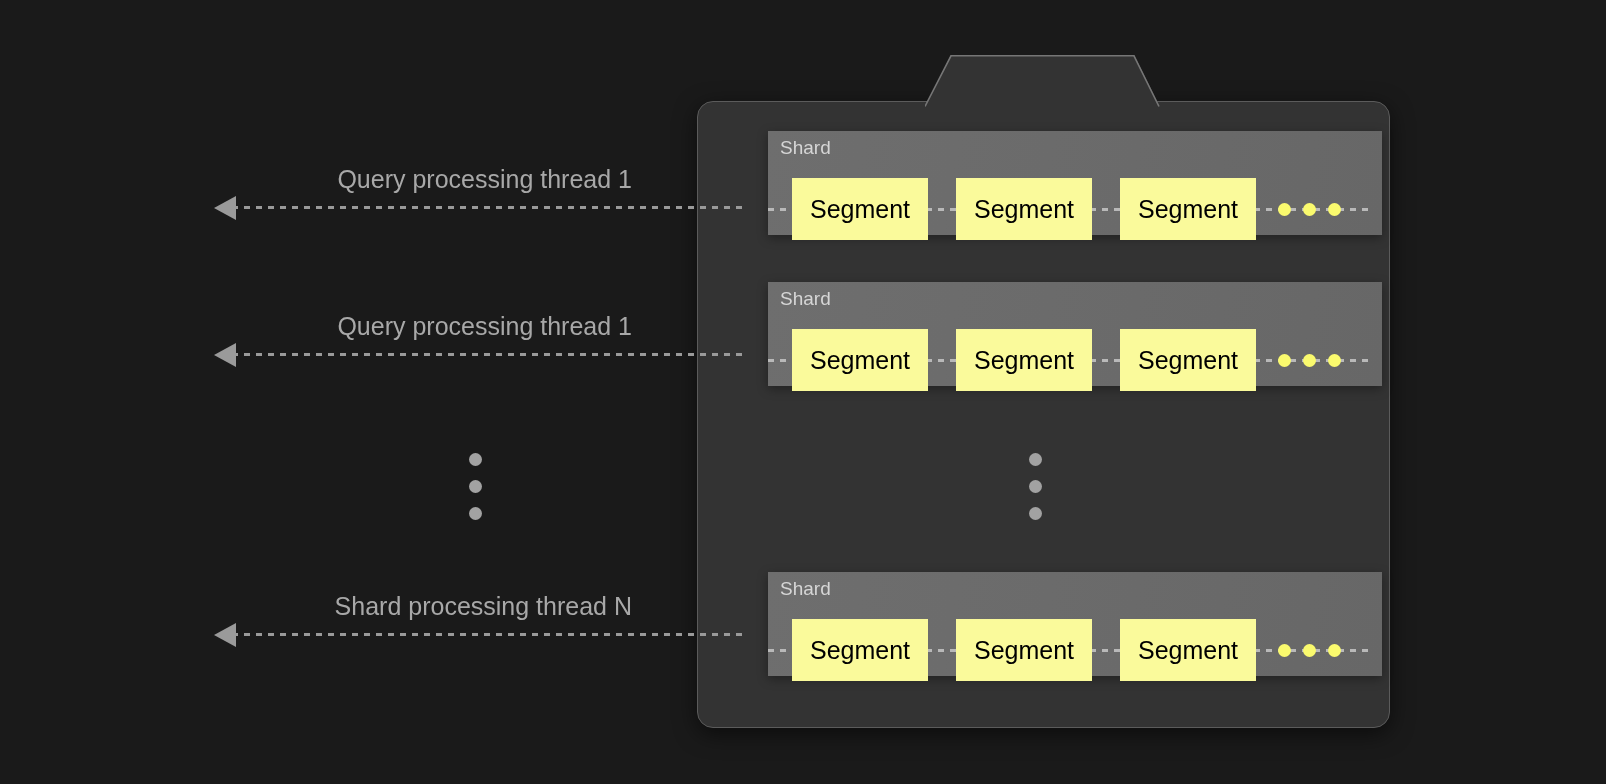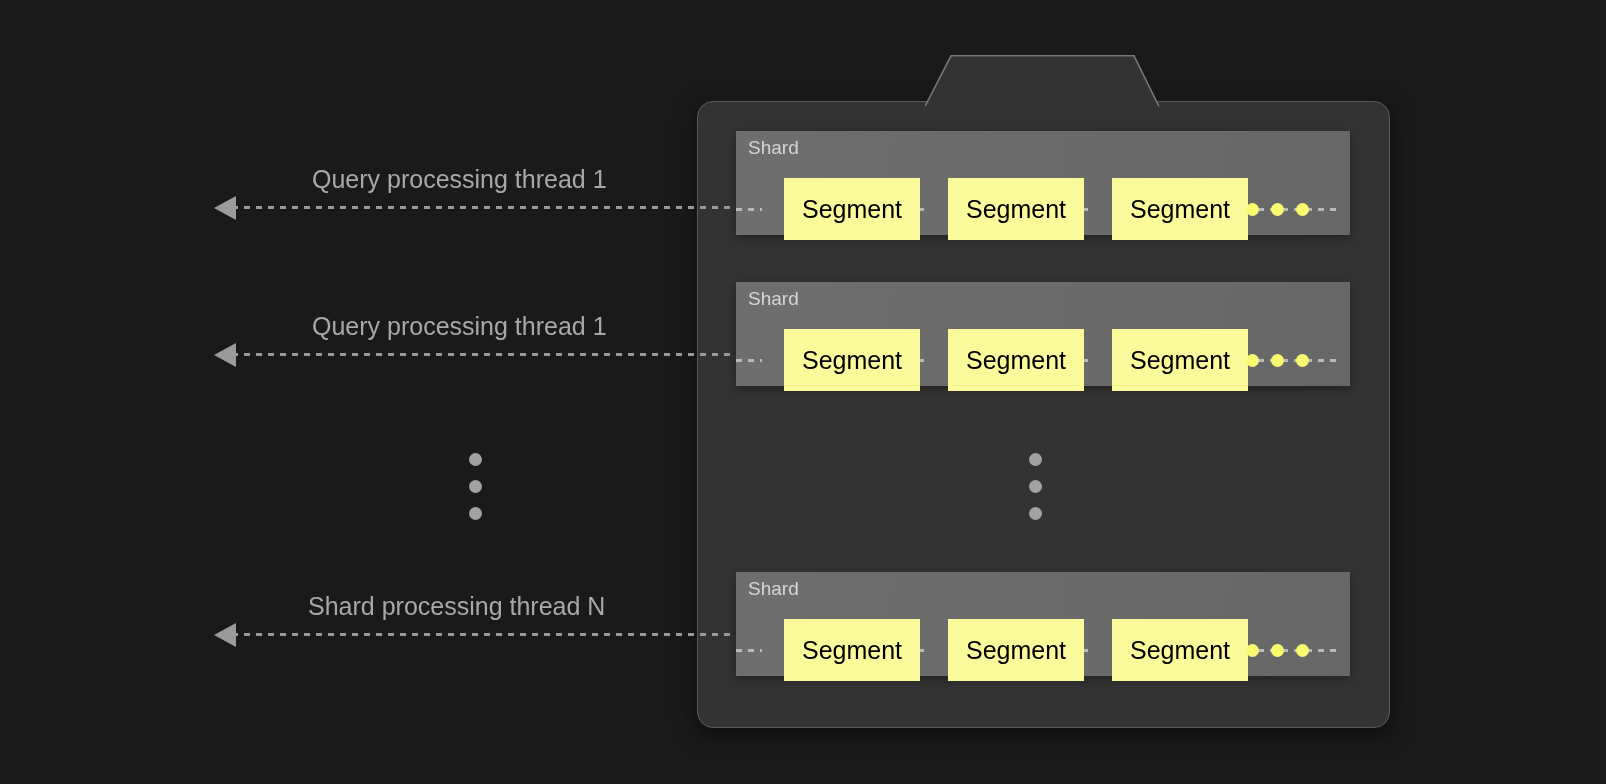--- a/index.html
+++ b/index.html
@@ -68,7 +68,7 @@
   
   .shard {
     position: absolute;
-    left: 736px;
+    left: 768px;
     width: 614px;
     height: 104px;
     background: linear-gradient(100deg, #6e6e6e 0%, #6b6b6b 45%, #676767 100%);

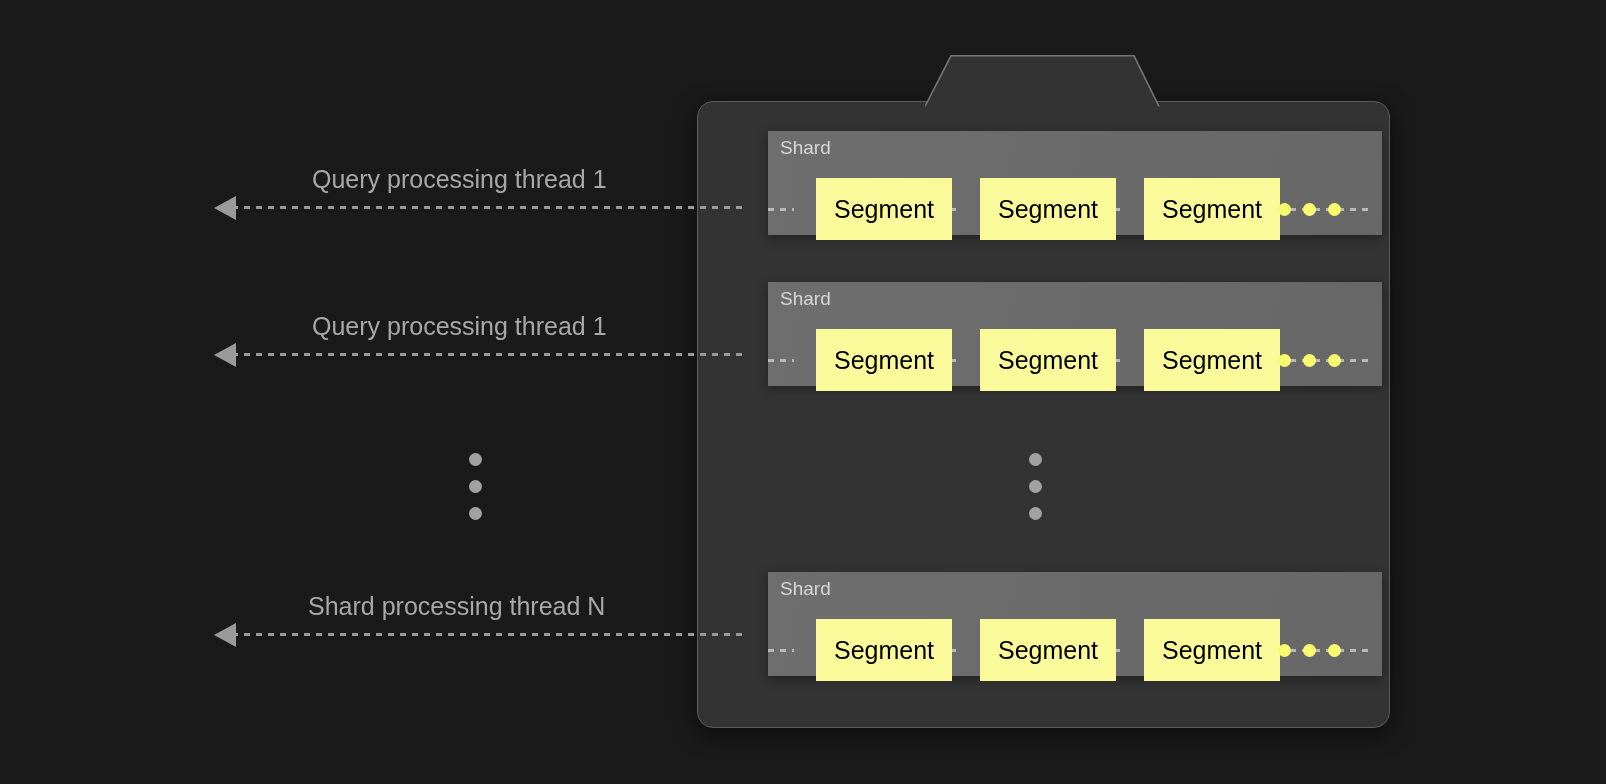--- a/index.html
+++ b/index.html
@@ -141,6 +141,7 @@
     color: #a8a8a8;
     font-size: 25px;
     white-space: nowrap;
+    text-align: right;
     z-index: 3;
   }
   .arrow-line {

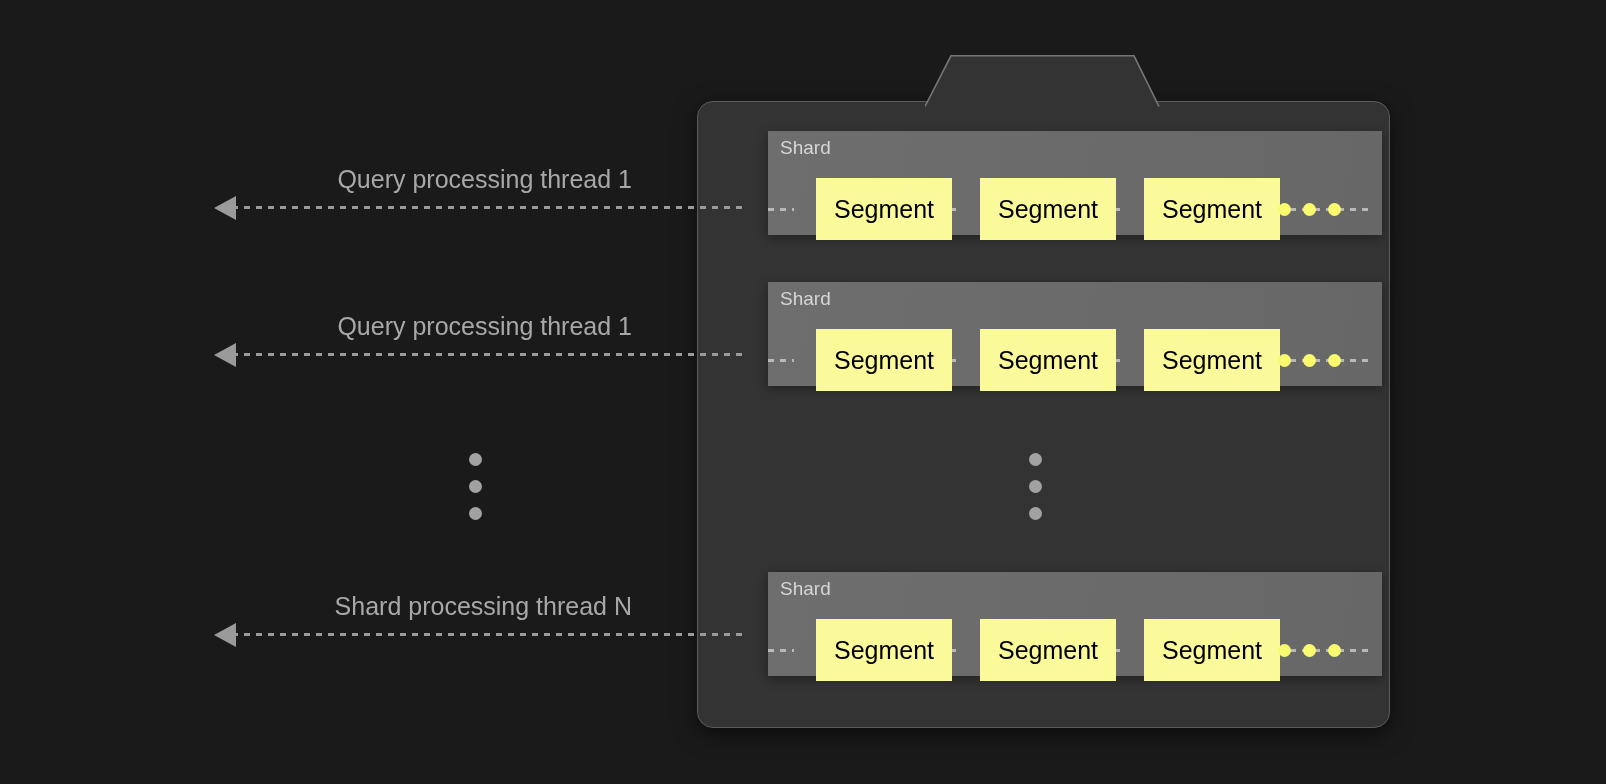--- a/index.html
+++ b/index.html
@@ -100,7 +100,6 @@
     color: #000000;
     font-size: 25px;
     z-index: 3;
-    margin-left: 24px;
   }
   .seg-a { left: 24px; }
   .seg-b { left: 188px; }

